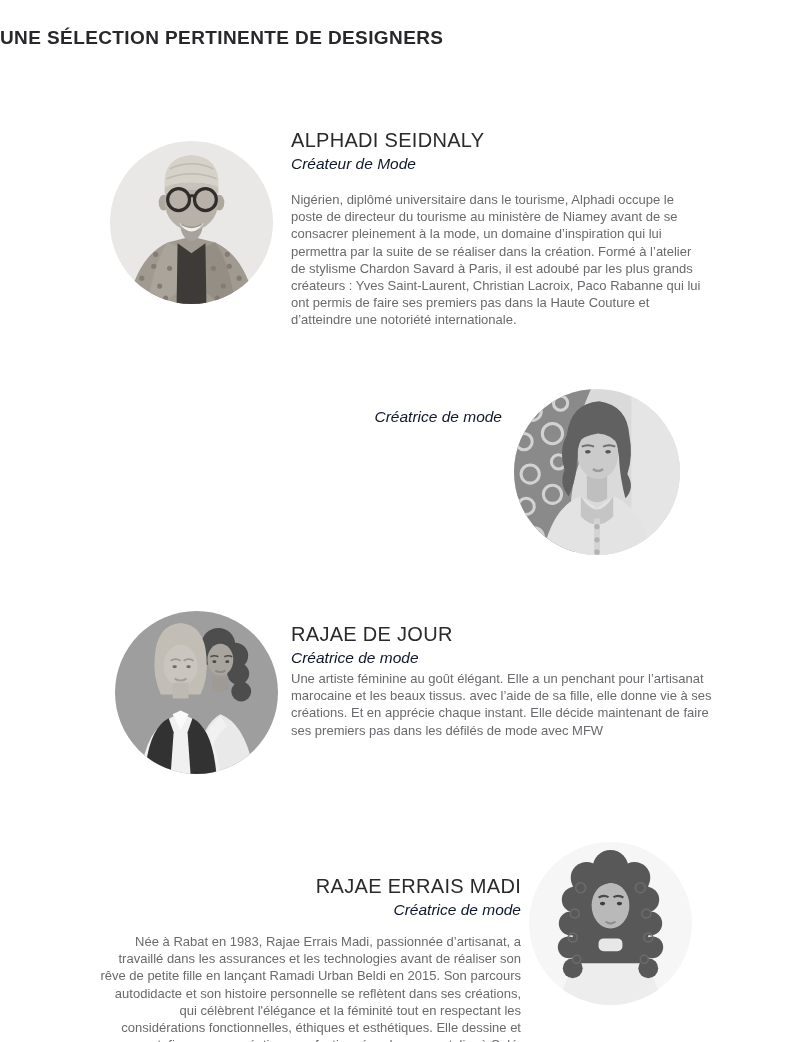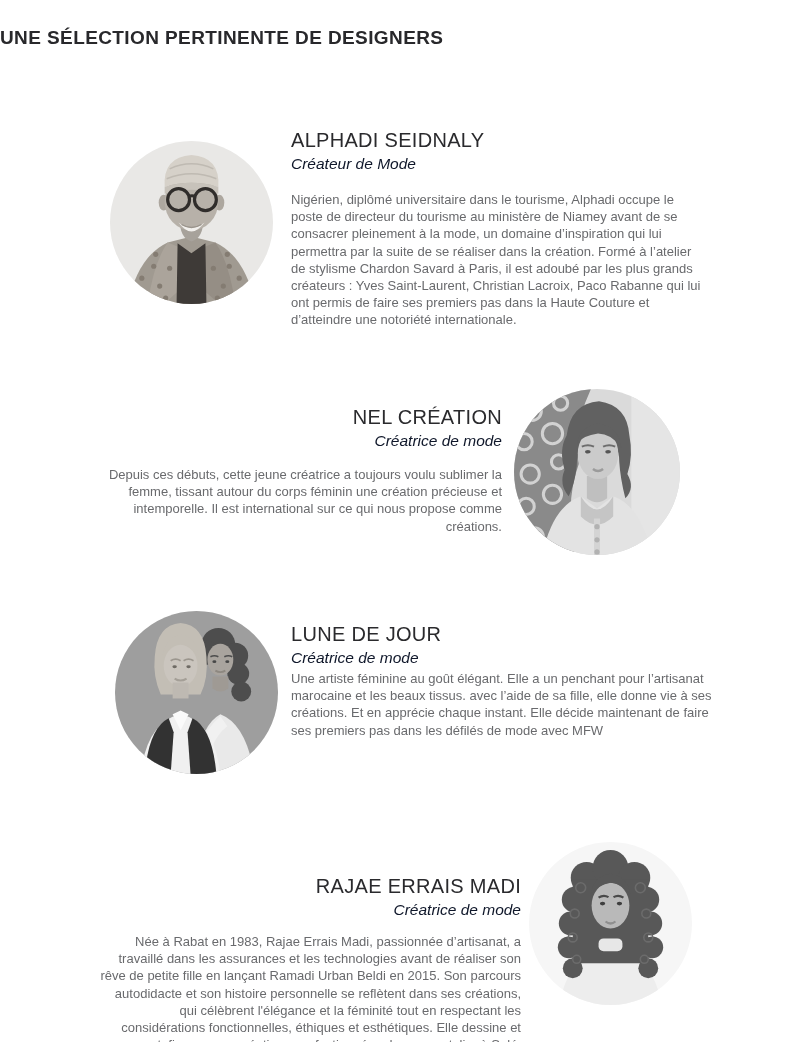--- a/index.html
+++ b/index.html
@@ -159,7 +159,6 @@
       </svg>
     </div>
     <div class="text-block align-right">
-      <h2 class="designer-name">NEL CRÉATION</h2>
       <div class="designer-role">Créatrice de mode</div>
       <p class="designer-bio">Depuis ces débuts, cette jeune créatrice a toujours voulu sublimer la femme, tissant autour du corps féminin une création précieuse et intemporelle. Il est international sur ce qui nous propose comme créations.</p>
     </div>

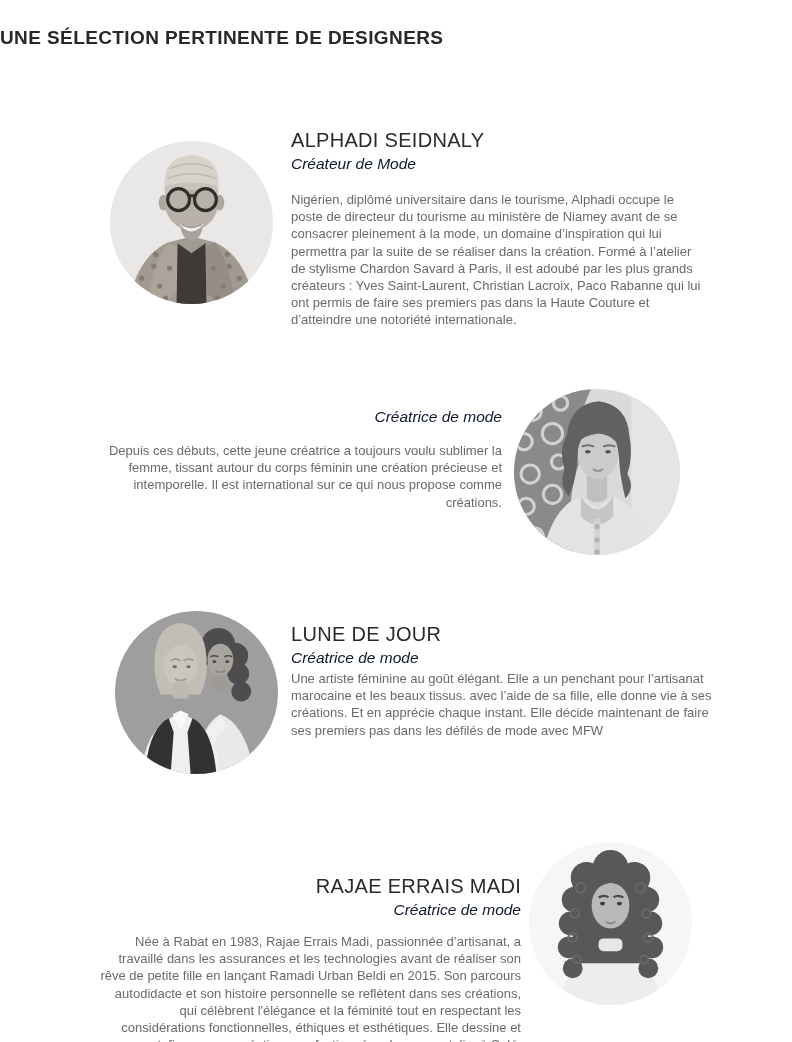--- a/index.html
+++ b/index.html
@@ -160,7 +160,6 @@
     </div>
     <div class="text-block align-right">
       <div class="designer-role">Créatrice de mode</div>
-      <p class="designer-bio">Depuis ces débuts, cette jeune créatrice a toujours voulu sublimer la femme, tissant autour du corps féminin une création précieuse et intemporelle. Il est international sur ce qui nous propose comme créations.</p>
     </div>
   </section>
 

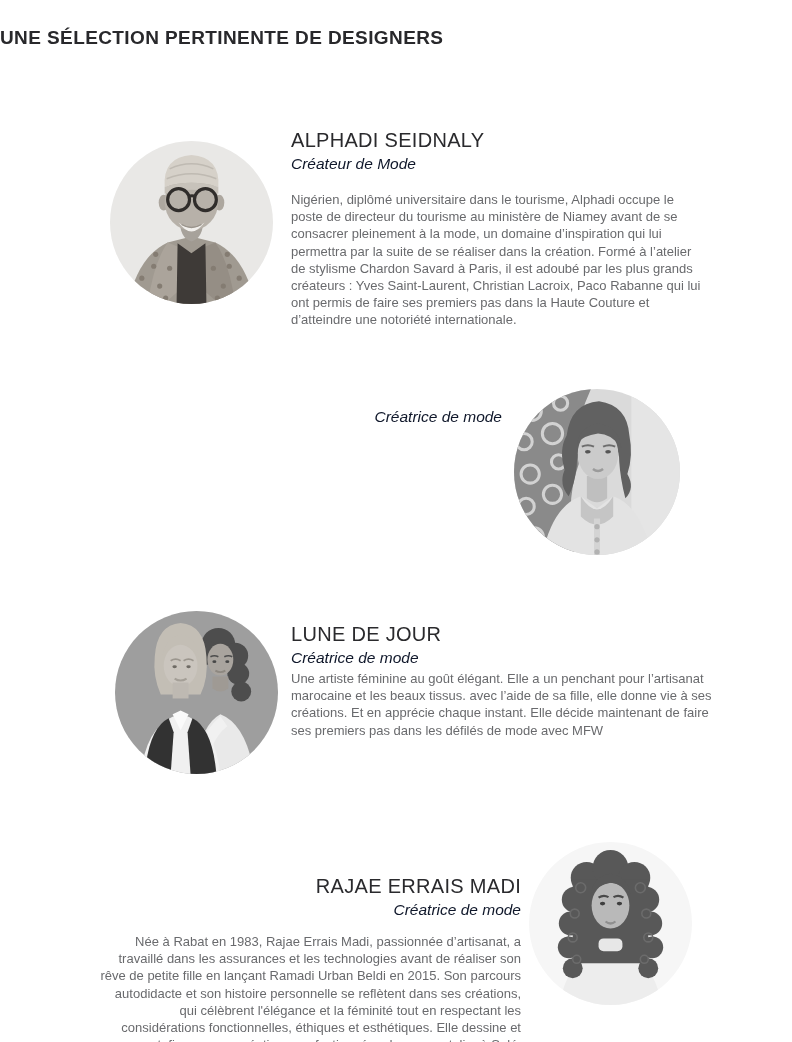--- a/index.html
+++ b/index.html
@@ -201,7 +201,7 @@
       </svg>
     </div>
     <div class="text-block align-left">
-      <h2 class="designer-name">LUNE DE JOUR</h2>
+      <h2 class="designer-name">RAJAE DE JOUR</h2>
       <div class="designer-role">Créatrice de mode</div>
       <p class="designer-bio">Une artiste féminine au goût élégant. Elle a un penchant pour l’artisanat marocaine et les beaux tissus. avec l’aide de sa fille, elle donne vie à ses créations. Et en apprécie chaque instant. Elle décide maintenant de faire ses premiers pas dans les défilés de mode avec MFW</p>
     </div>

